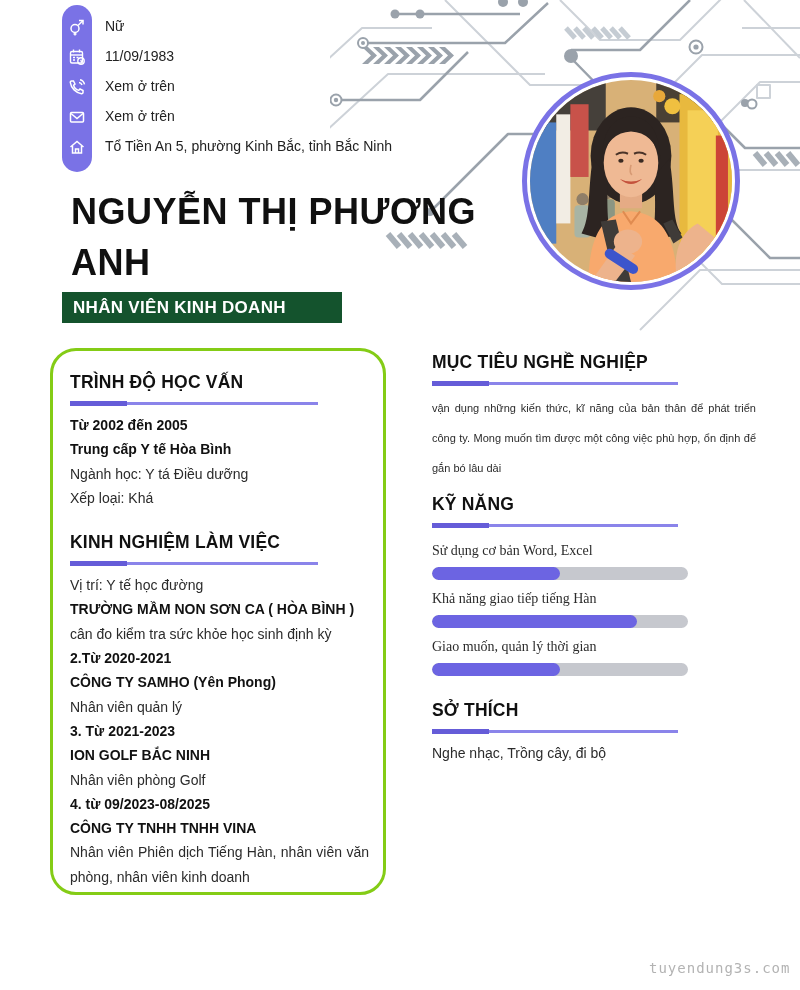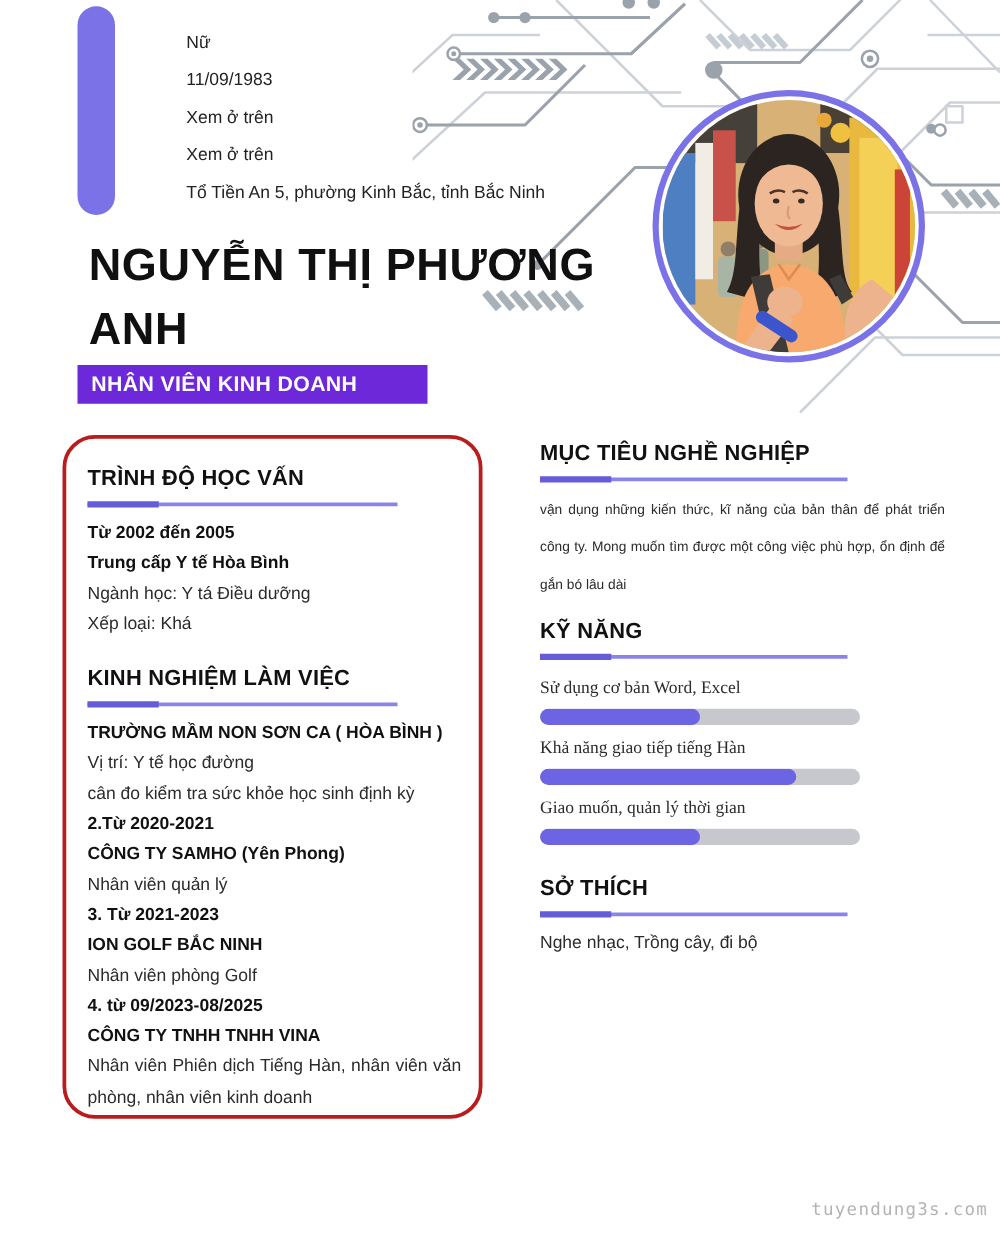--- a/index.html
+++ b/index.html
@@ -12,7 +12,7 @@
   
   .contact-bar{position:absolute;left:62px;top:5px;width:30px;height:167px;
                background:#7a72e6;border-radius:15px;}
-  .contact-row{position:absolute;left:62px;height:30px;display:flex;align-items:center;padding-left:44px;}
+  .contact-row{position:absolute;left:62px;height:30px;display:flex;align-items:flex-start;}
   .ci{width:30px;display:flex;justify-content:center;align-items:center;flex:0 0 30px;}
   .ct{margin-left:13px;font-size:14px;color:#222;white-space:nowrap;}
 

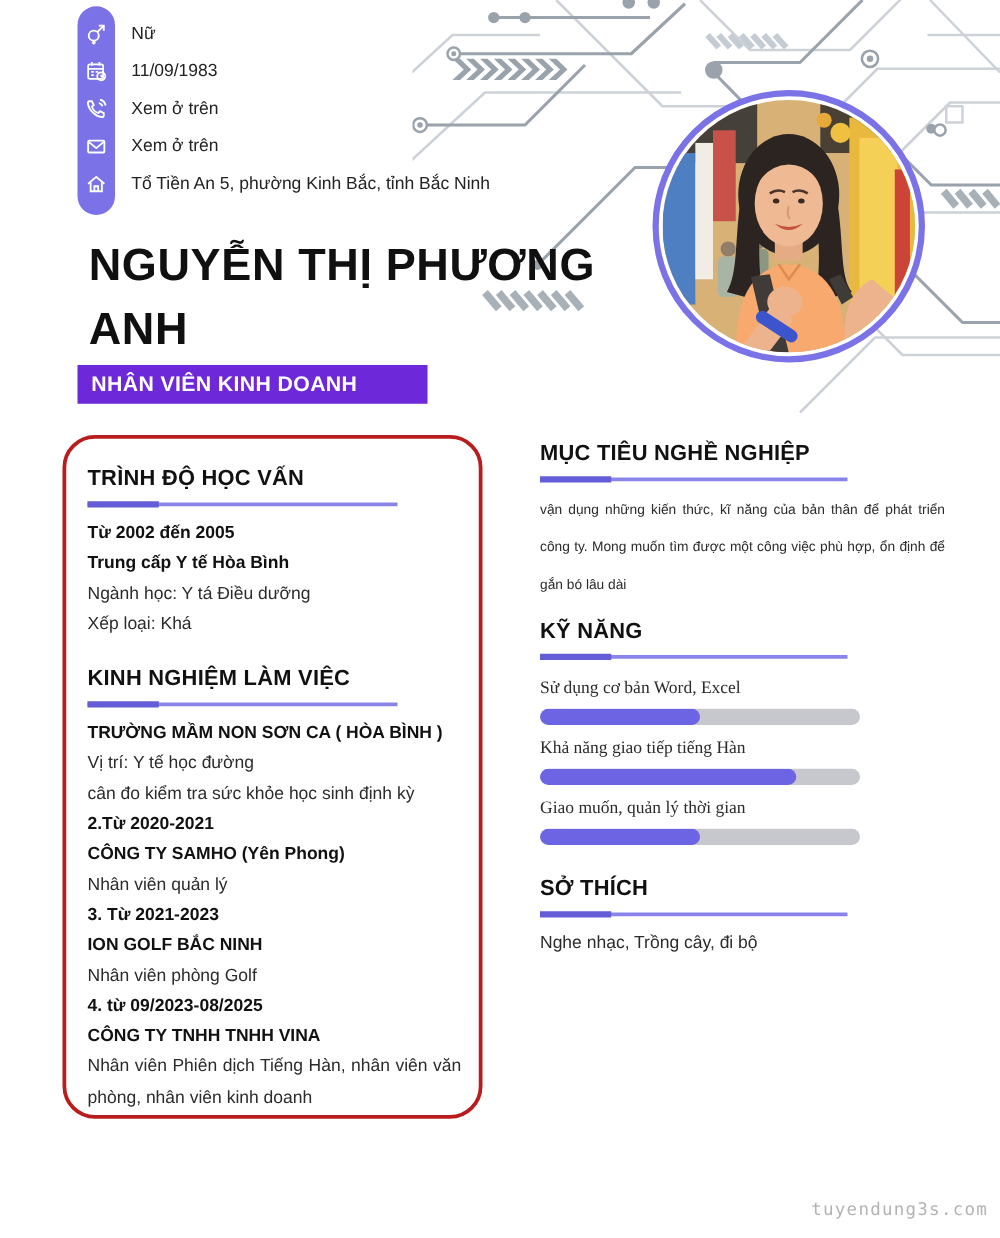--- a/index.html
+++ b/index.html
@@ -19,7 +19,7 @@
   
   .name{position:absolute;left:71px;top:186px;width:430px;margin:0;
         font-size:36px;line-height:51px;font-weight:bold;color:#101010;letter-spacing:.5px;}
-  .badge{position:absolute;left:62px;top:292px;width:280px;height:31px;background:#6d28d9;
+  .badge{position:absolute;left:62px;top:292px;width:280px;height:31px;background:#14532d;
          color:#fff;font-size:17px;font-weight:bold;line-height:31px;padding-left:11px;
          box-sizing:border-box;letter-spacing:.3px;}
 

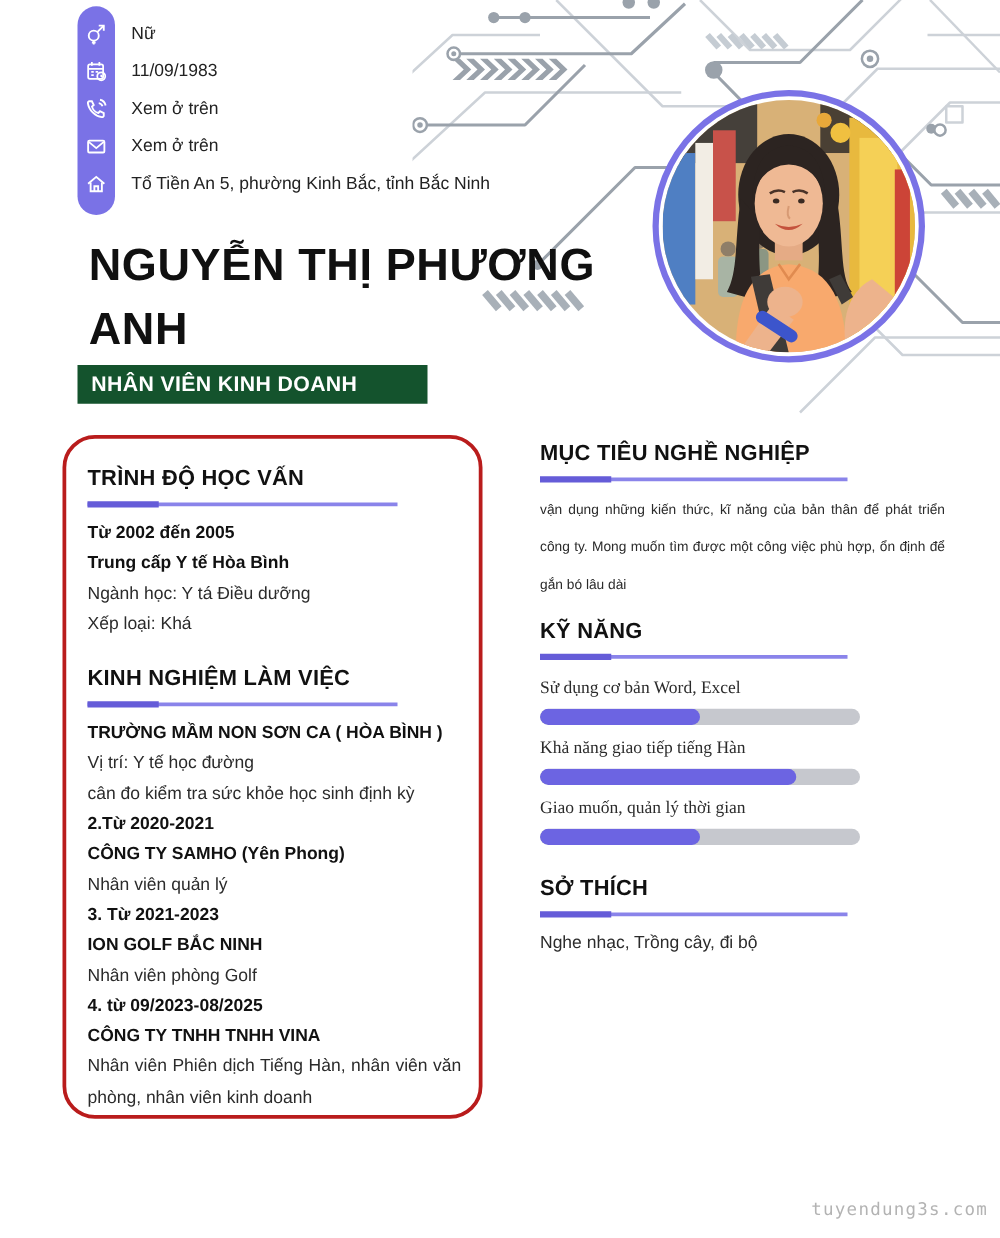--- a/index.html
+++ b/index.html
@@ -35,7 +35,7 @@
 
   
   .left-box{position:absolute;left:50px;top:348px;width:336px;height:547px;box-sizing:border-box;
-            border:3px solid #b91c1c;border-radius:26px;padding:21px 14px 0 17px;}
+            border:3px solid #84cc16;border-radius:26px;padding:21px 14px 0 17px;}
   .ln{font-size:14px;line-height:24.3px;color:#2b2b2b;}
   .ln.b{font-weight:bold;color:#111;}
   .ln.just{text-align:justify;}

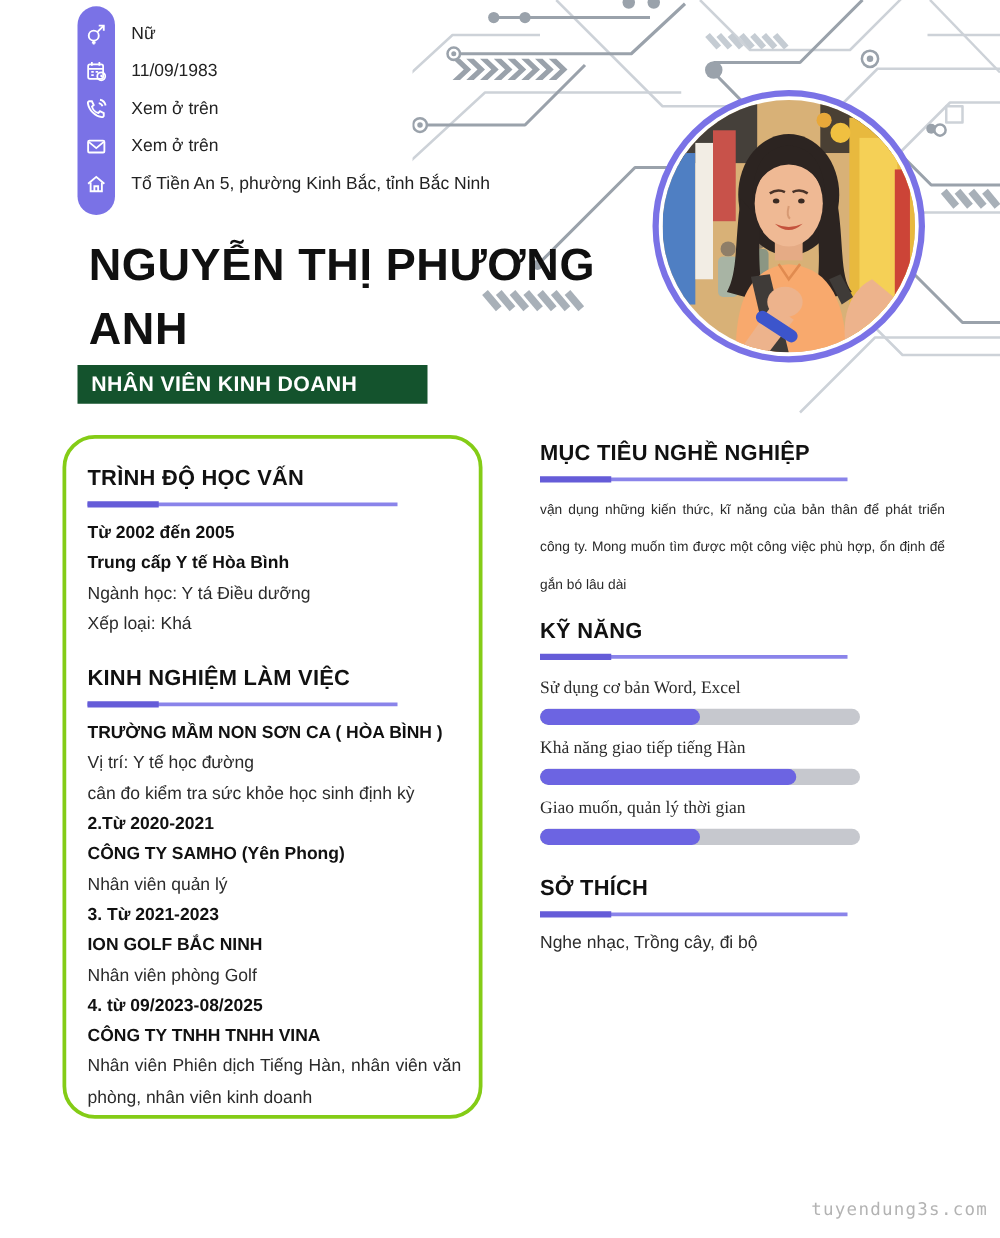--- a/index.html
+++ b/index.html
@@ -269,8 +269,8 @@
     <h2 class="sec2">KINH NGHIỆM LÀM VIỆC</h2>
     <div class="rule"></div>
     <div class="lines">
+      <div class="ln">Vị trí: Y tế học đường</div>
       <div class="ln b">TRƯỜNG MẦM NON SƠN CA ( HÒA BÌNH )</div>
-      <div class="ln">Vị trí: Y tế học đường</div>
       <div class="ln">cân đo kiểm tra sức khỏe học sinh định kỳ</div>
       <div class="ln b">2.Từ 2020-2021</div>
       <div class="ln b">CÔNG TY SAMHO (Yên Phong)</div>

